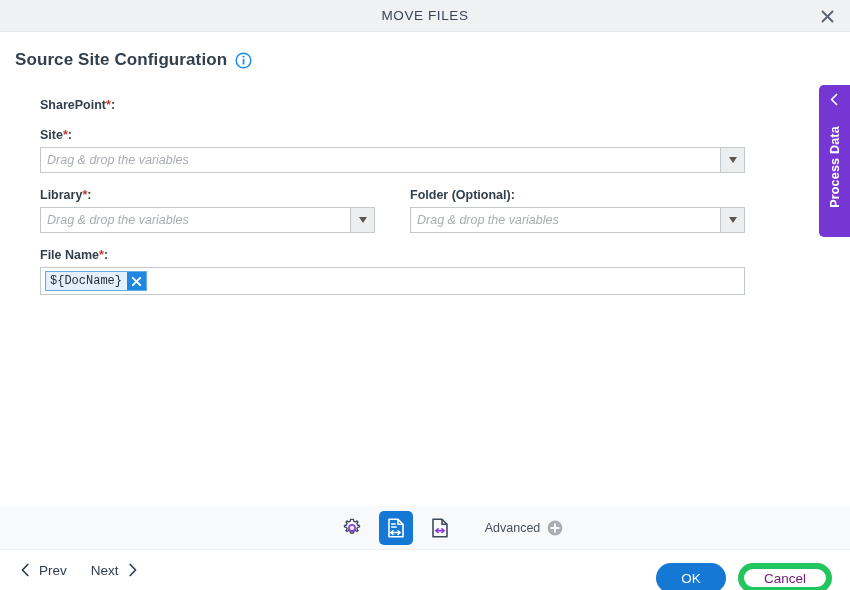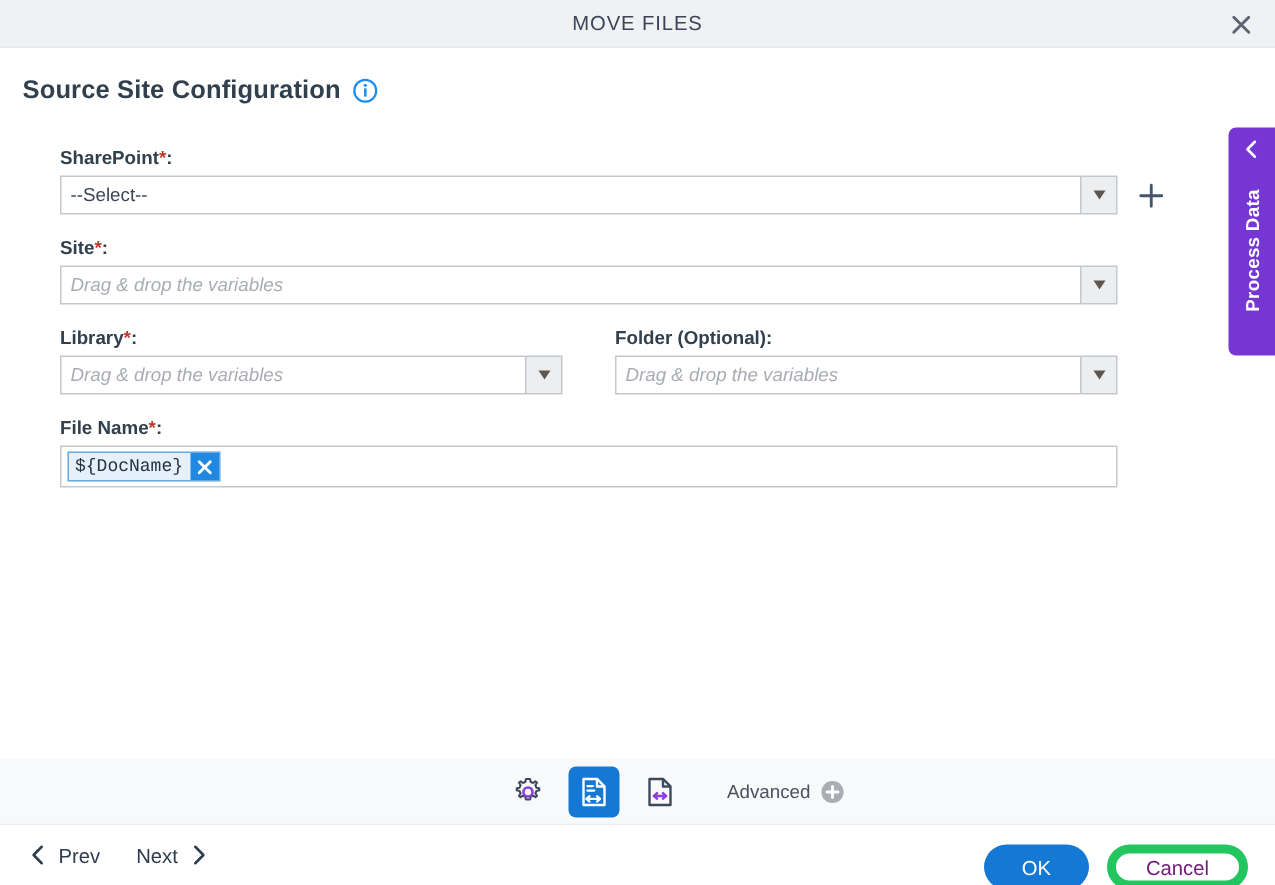--- a/index.html
+++ b/index.html
@@ -317,19 +317,6 @@
       <div class="block">
         <div class="field-label">
           <span>SharePoint</span><span class="req">*</span><span>:</span>
-        </div>
-        <div class="row">
-          <div class="input-wrap fld-sharepoint">
-            <div class="input-text">--Select--</div>
-            <div class="dd-btn">
-              <span class="caret"></span>
-            </div>
-          </div>
-          <div class="plus-btn">
-            <svg width="17" height="17" viewBox="0 0 17 17">
-              <path d="M8.5 1.5 V15.5 M1.5 8.5 H15.5" stroke="#44546b" stroke-width="1.9" stroke-linecap="round"></path>
-            </svg>
-          </div>
         </div>
       </div>
 

